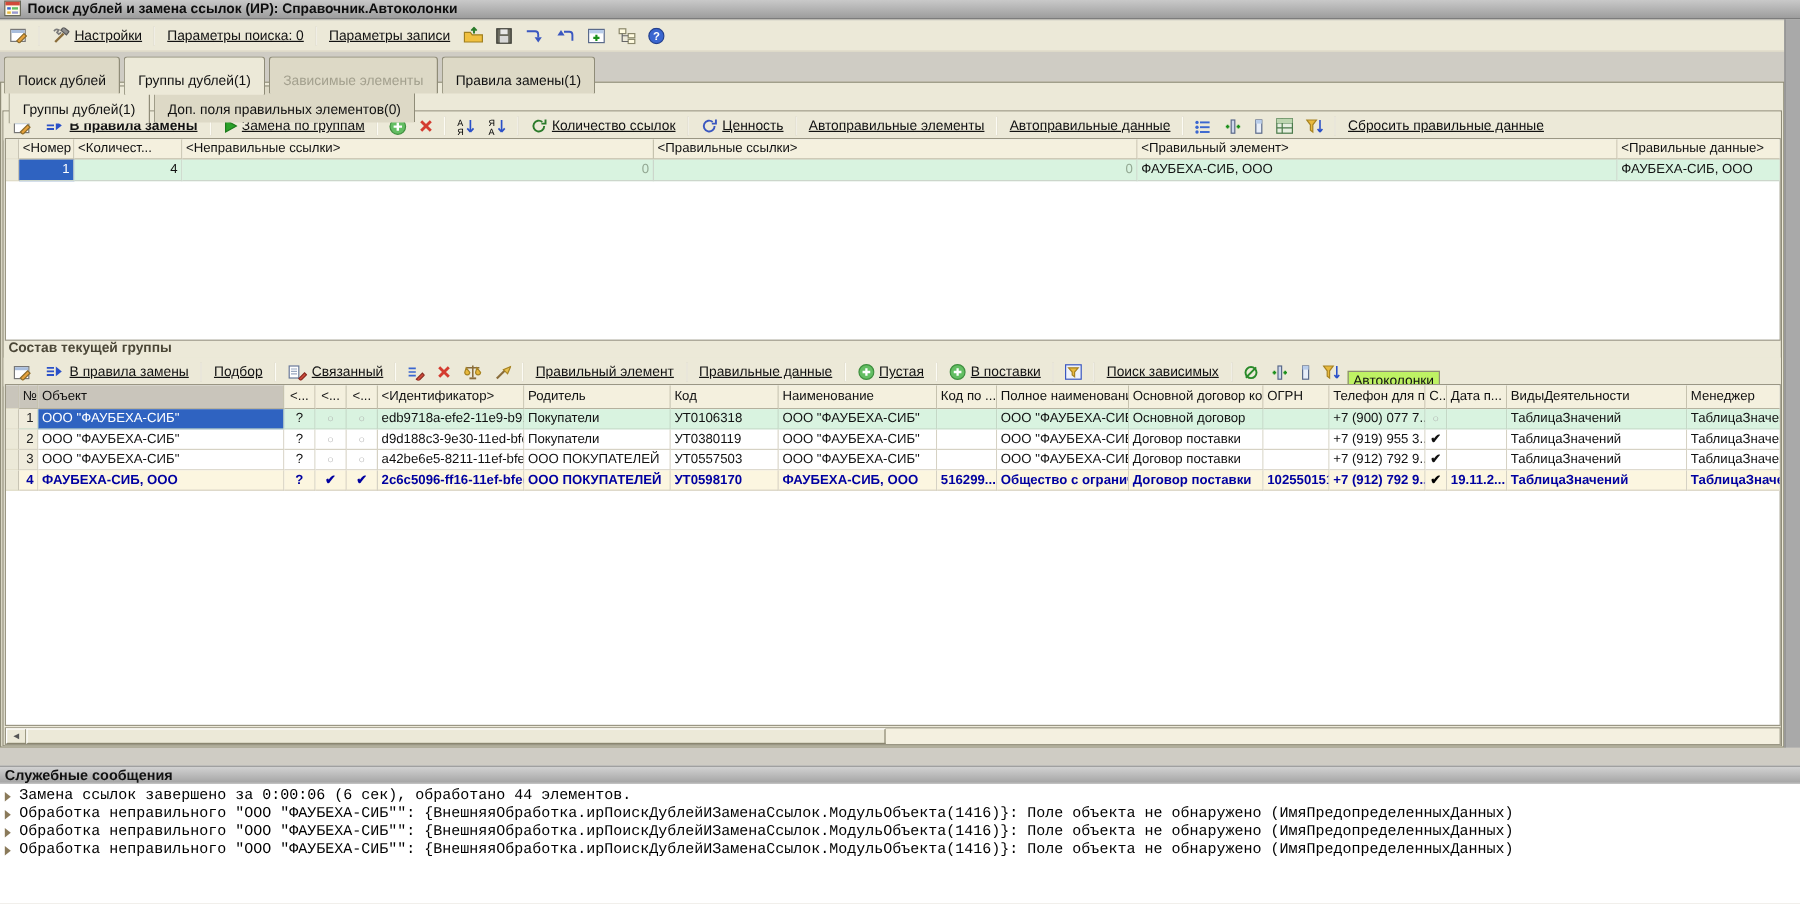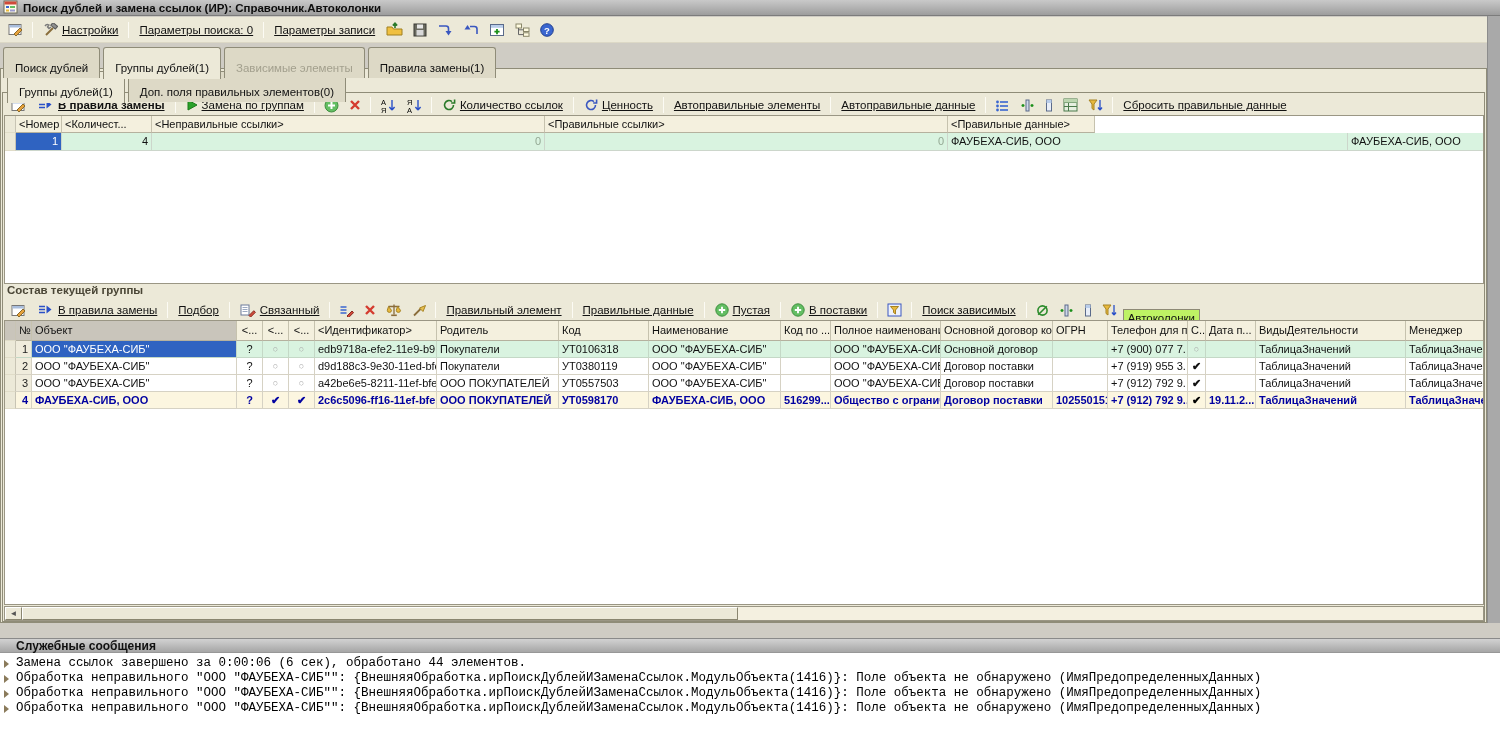--- a/index.html
+++ b/index.html
@@ -361,6 +361,7 @@
         <span class="hc gc1">&lt;Количест...</span>
         <span class="hc gc2">&lt;Неправильные ссылки&gt;</span>
         <span class="hc gc3">&lt;Правильные ссылки&gt;</span>
+        <span class="hc gc4">&lt;Правильный элемент&gt;</span>
         <span class="hc gc5">&lt;Правильные данные&gt;</span>
       </div>
       <div class="trow">

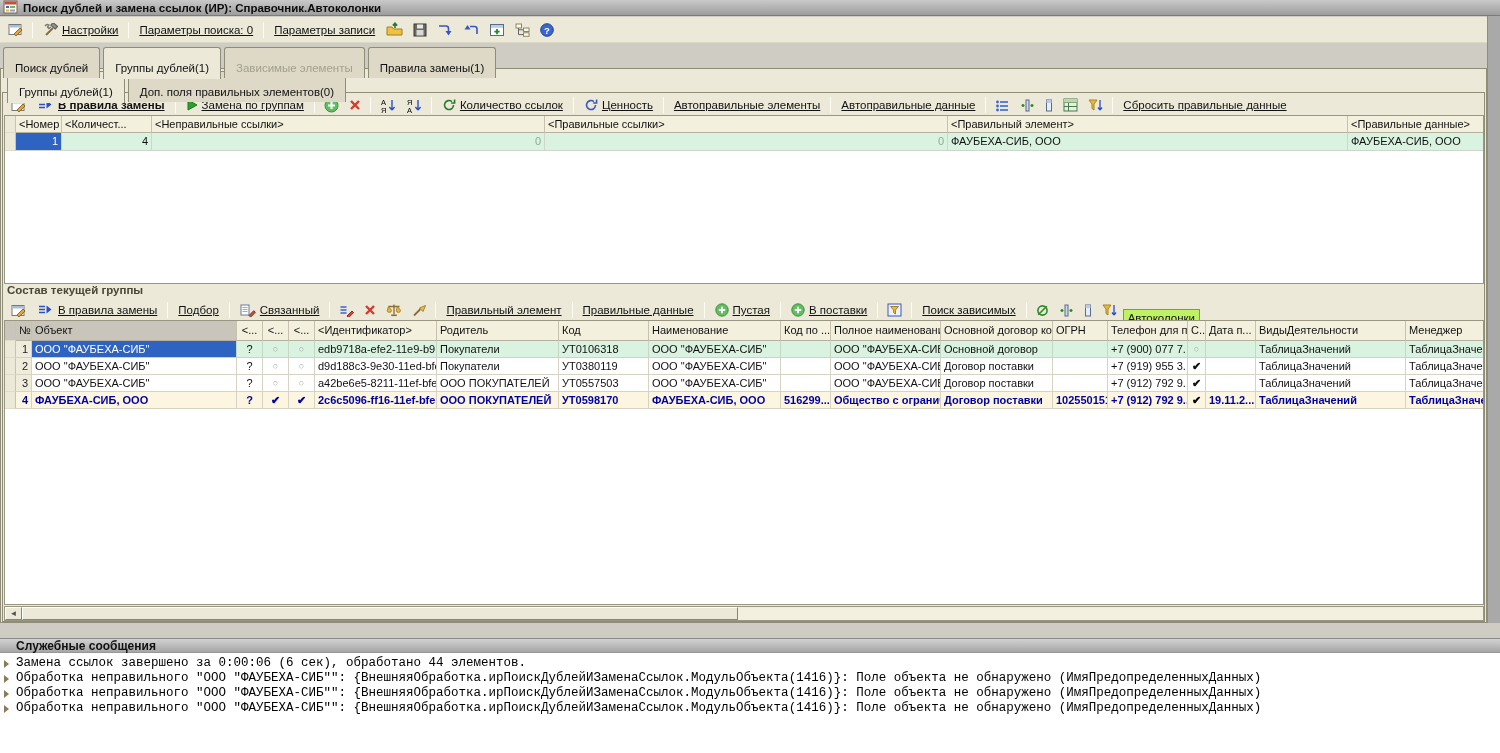--- a/index.html
+++ b/index.html
@@ -78,7 +78,7 @@
   
   .messages { position:absolute; top:638px; left:0; width:1500px; height:115px; background:#fff; }
   .msg-head { height:15px; background:linear-gradient(#d2d2d2,#a6a6a6); border-top:1px solid #8a8a8a; border-bottom:1px solid #979797;
-    font-size:12px; font-weight:bold; padding:0 16px; line-height:14px; }
+    font-size:12px; font-weight:bold; padding:0 4px; line-height:14px; }
   .msg-body { padding-top:3px; }
   .msg-line { font-family:"Liberation Mono","DejaVu Sans Mono",monospace; font-size:12.5px; line-height:15px;
     white-space:nowrap; padding-left:16px; position:relative; color:#000; }

